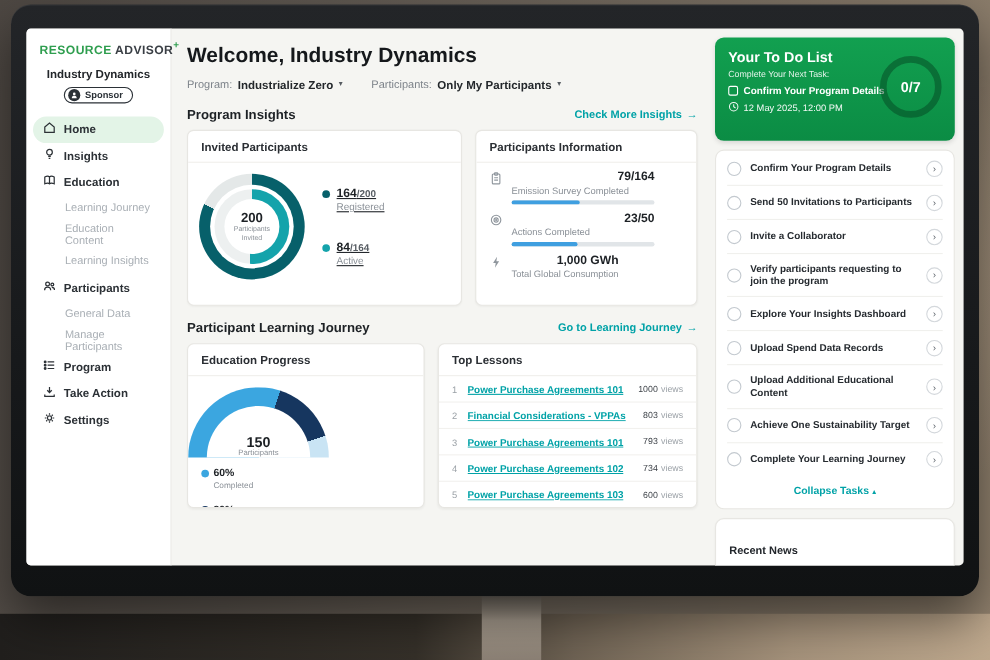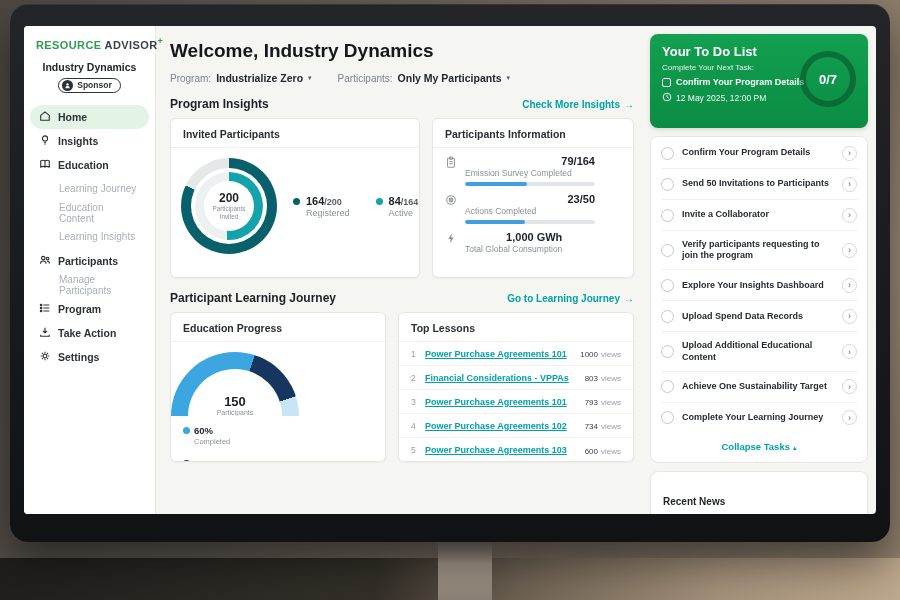--- a/index.html
+++ b/index.html
@@ -41,7 +41,7 @@
   .main { flex:1; min-width:0; padding:8px 12px 0 14px; }
   h1.welcome { font-size:19px; font-weight:700; color:#15181b; margin:6px 0 10px; }
   .filters { display:flex; gap:26px; align-items:center; font-size:10px; color:#7d838a; margin-bottom:13px; }
-  .filter { display:flex; align-items:center; gap:5px; cursor:pointer; }
+  .filter { display:flex; align-items:flex-start; gap:5px; cursor:pointer; }
   .filter b { color:#23272b; font-size:10.5px; }
   .chev { font-size:7px; color:#555a60; }
   .sec-head { display:flex; align-items:center; justify-content:space-between; margin-bottom:7px; }

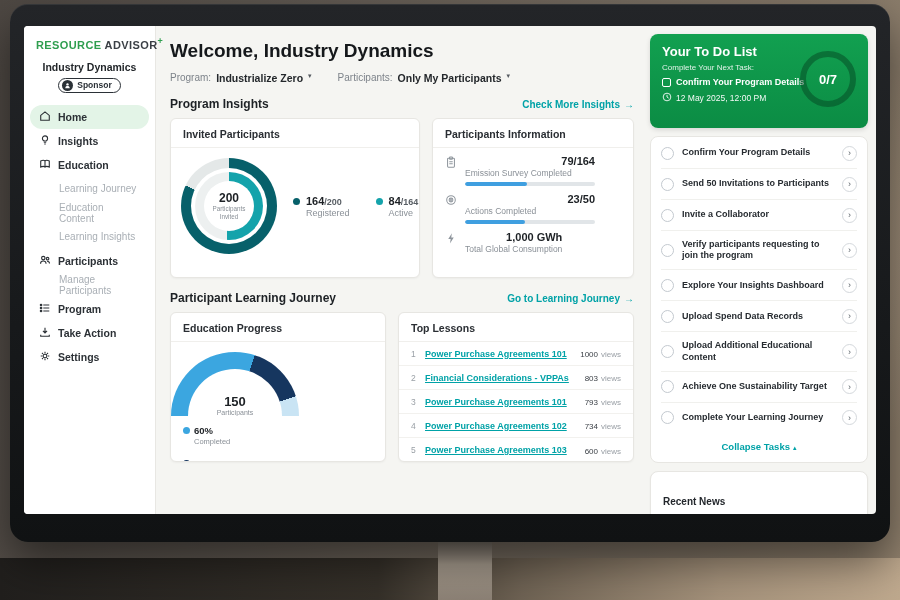--- a/index.html
+++ b/index.html
@@ -62,7 +62,7 @@
   .hole2 { inset:23px; background:#fff; display:flex; flex-direction:column; align-items:center; justify-content:center; text-align:center; }
   .donut-val { font-size:12px; font-weight:700; color:#1d2125; }
   .donut-lab { font-size:6.3px; color:#8a9097; line-height:1.25; width:40px; }
-  .inv-legend { margin-left:16px; display:flex; flex-direction:row; gap:26px; }
+  .inv-legend { margin-left:16px; display:flex; flex-direction:column; gap:26px;text-decoration:underline; }
   .leg-row { display:flex; align-items:flex-start; gap:6px; }
   .dot { width:7px; height:7px; border-radius:50%; margin-top:3px; flex:none; }
   .leg-val { font-size:11px; font-weight:700; color:#1d2125; }

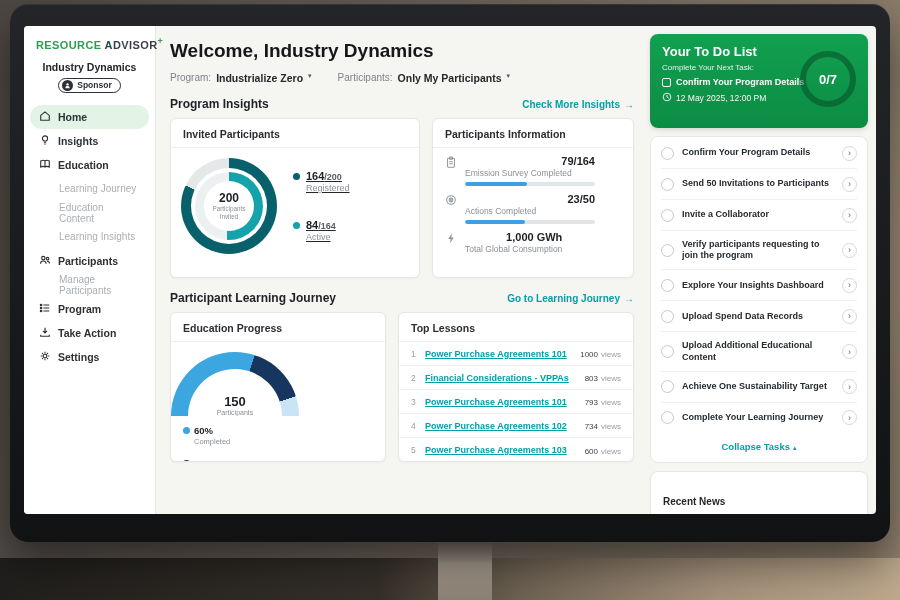--- a/index.html
+++ b/index.html
@@ -195,6 +195,9 @@
             <span>Participants</span>
           </div>
           <div class="nav-item sub">
+            <span>General Data</span>
+          </div>
+          <div class="nav-item sub">
             <span>Manage Participants</span>
           </div>
           <div class="nav-item">

